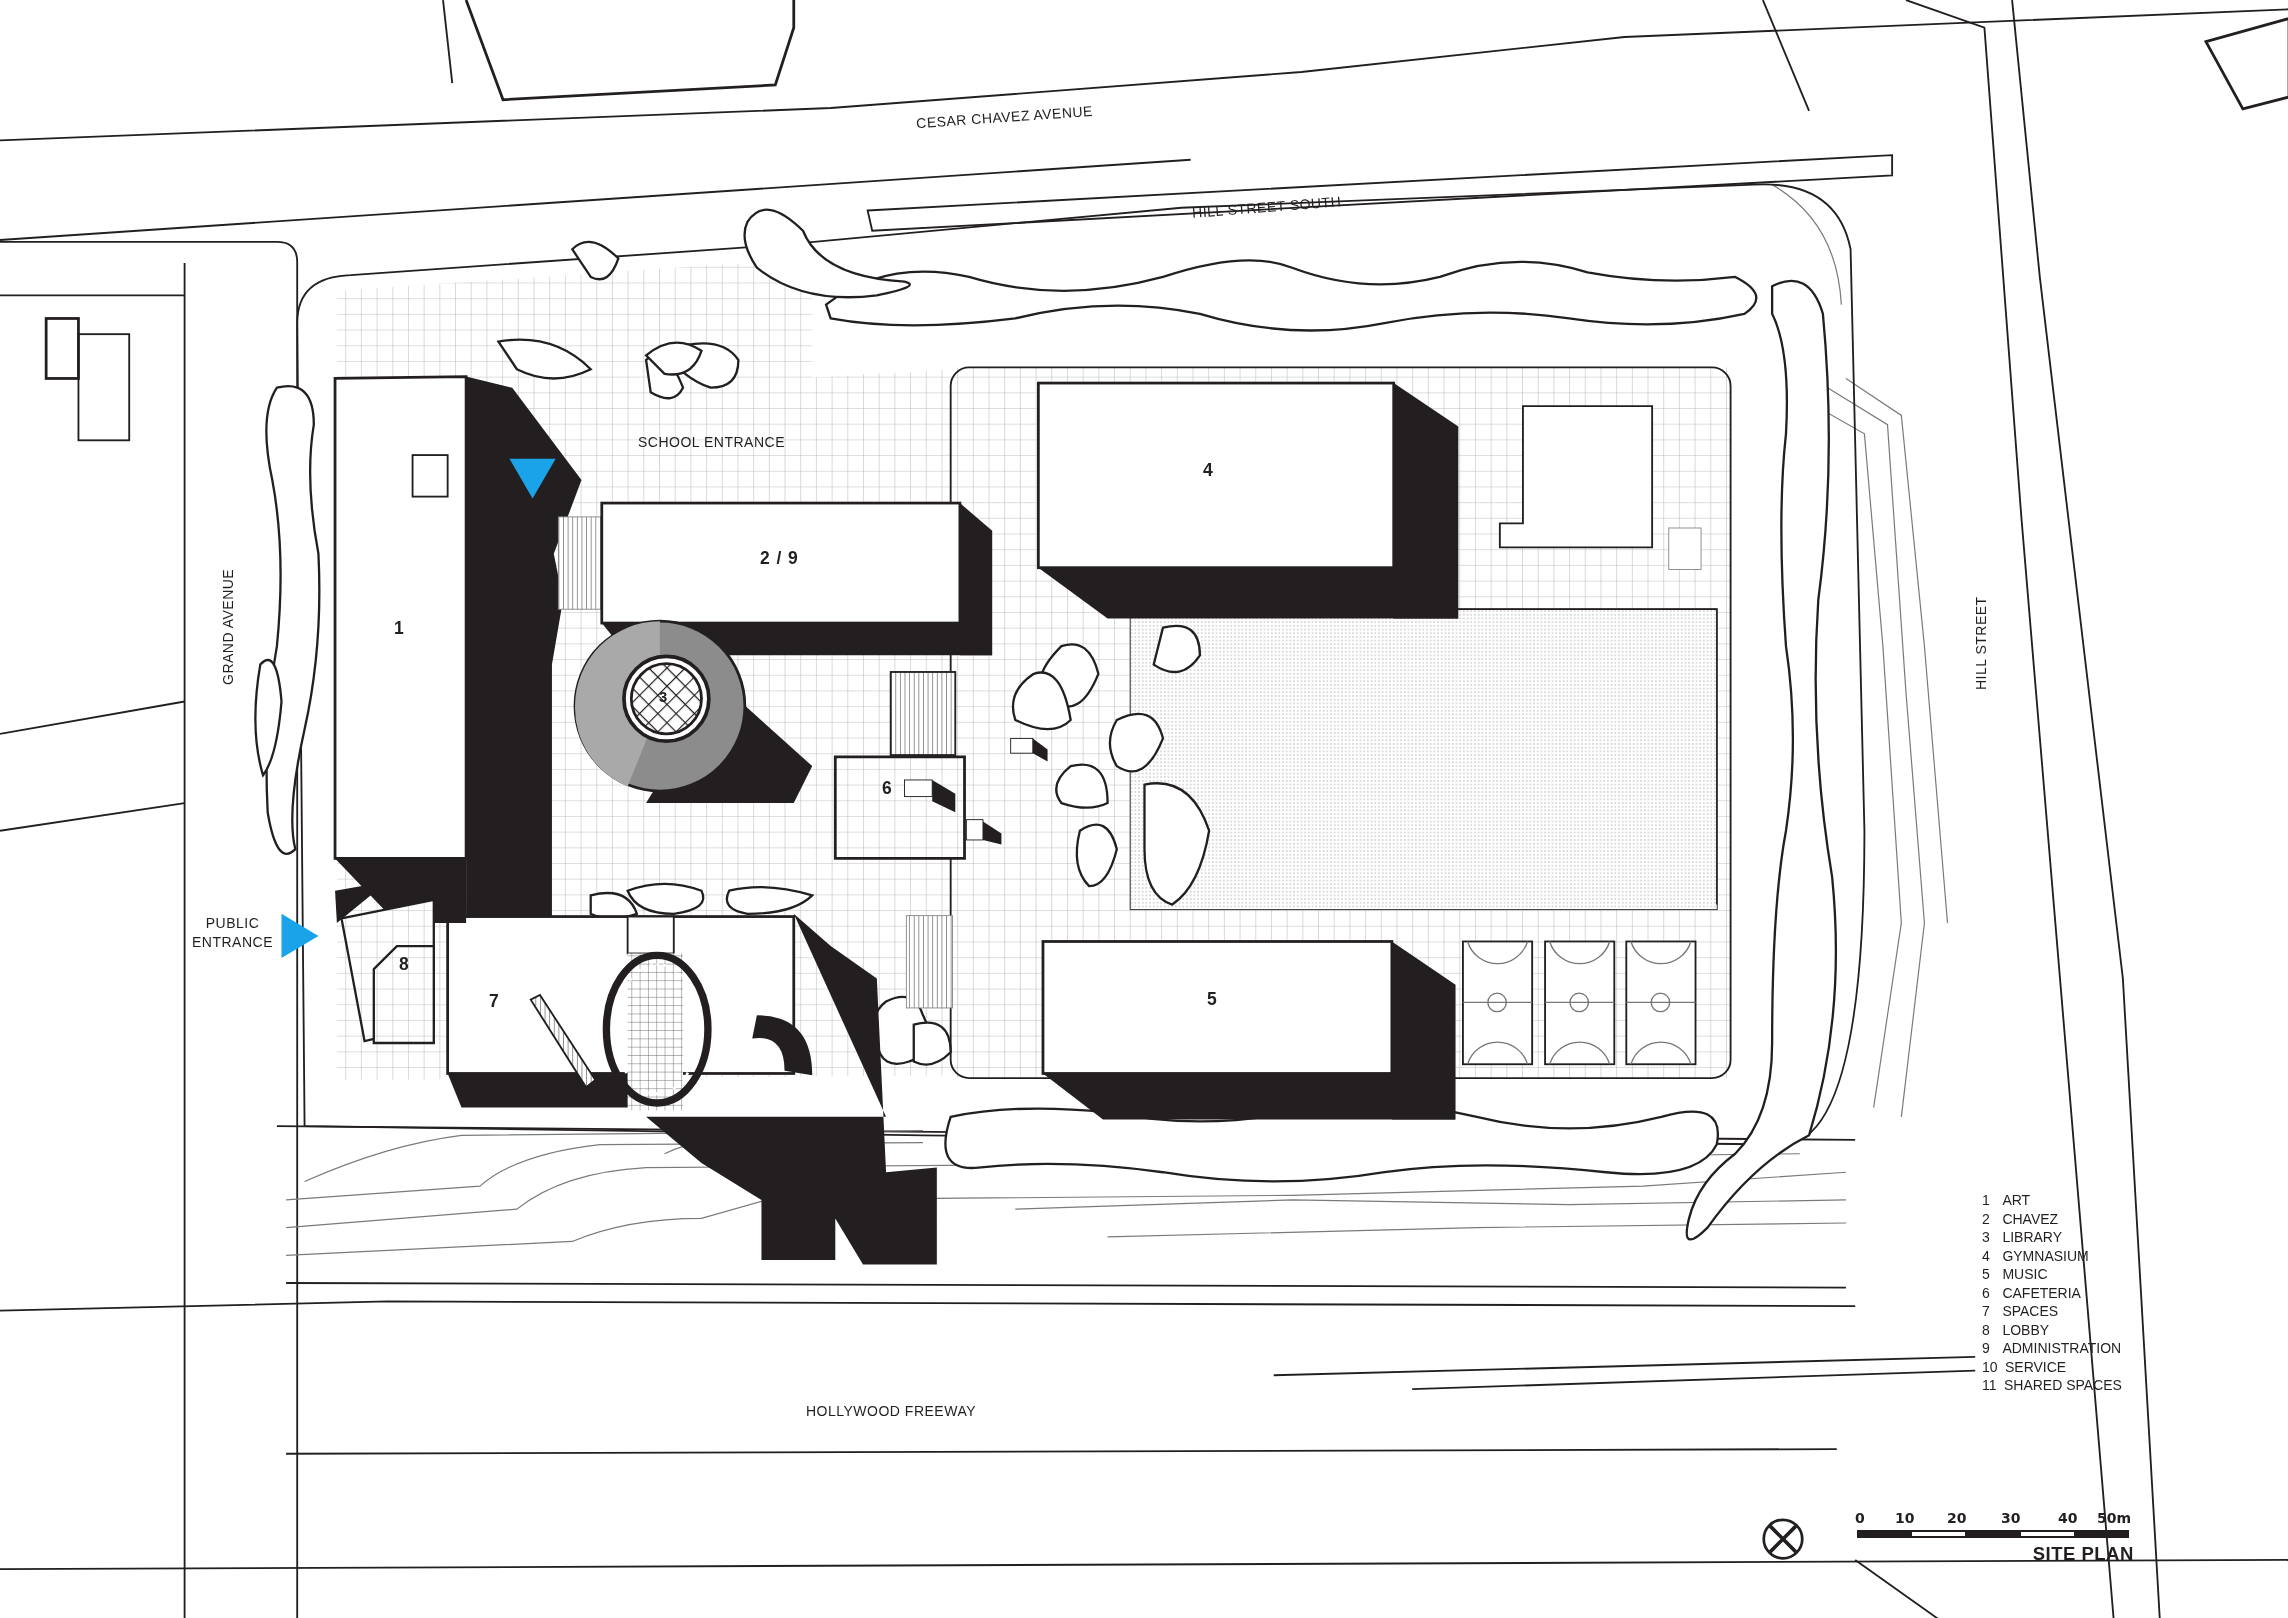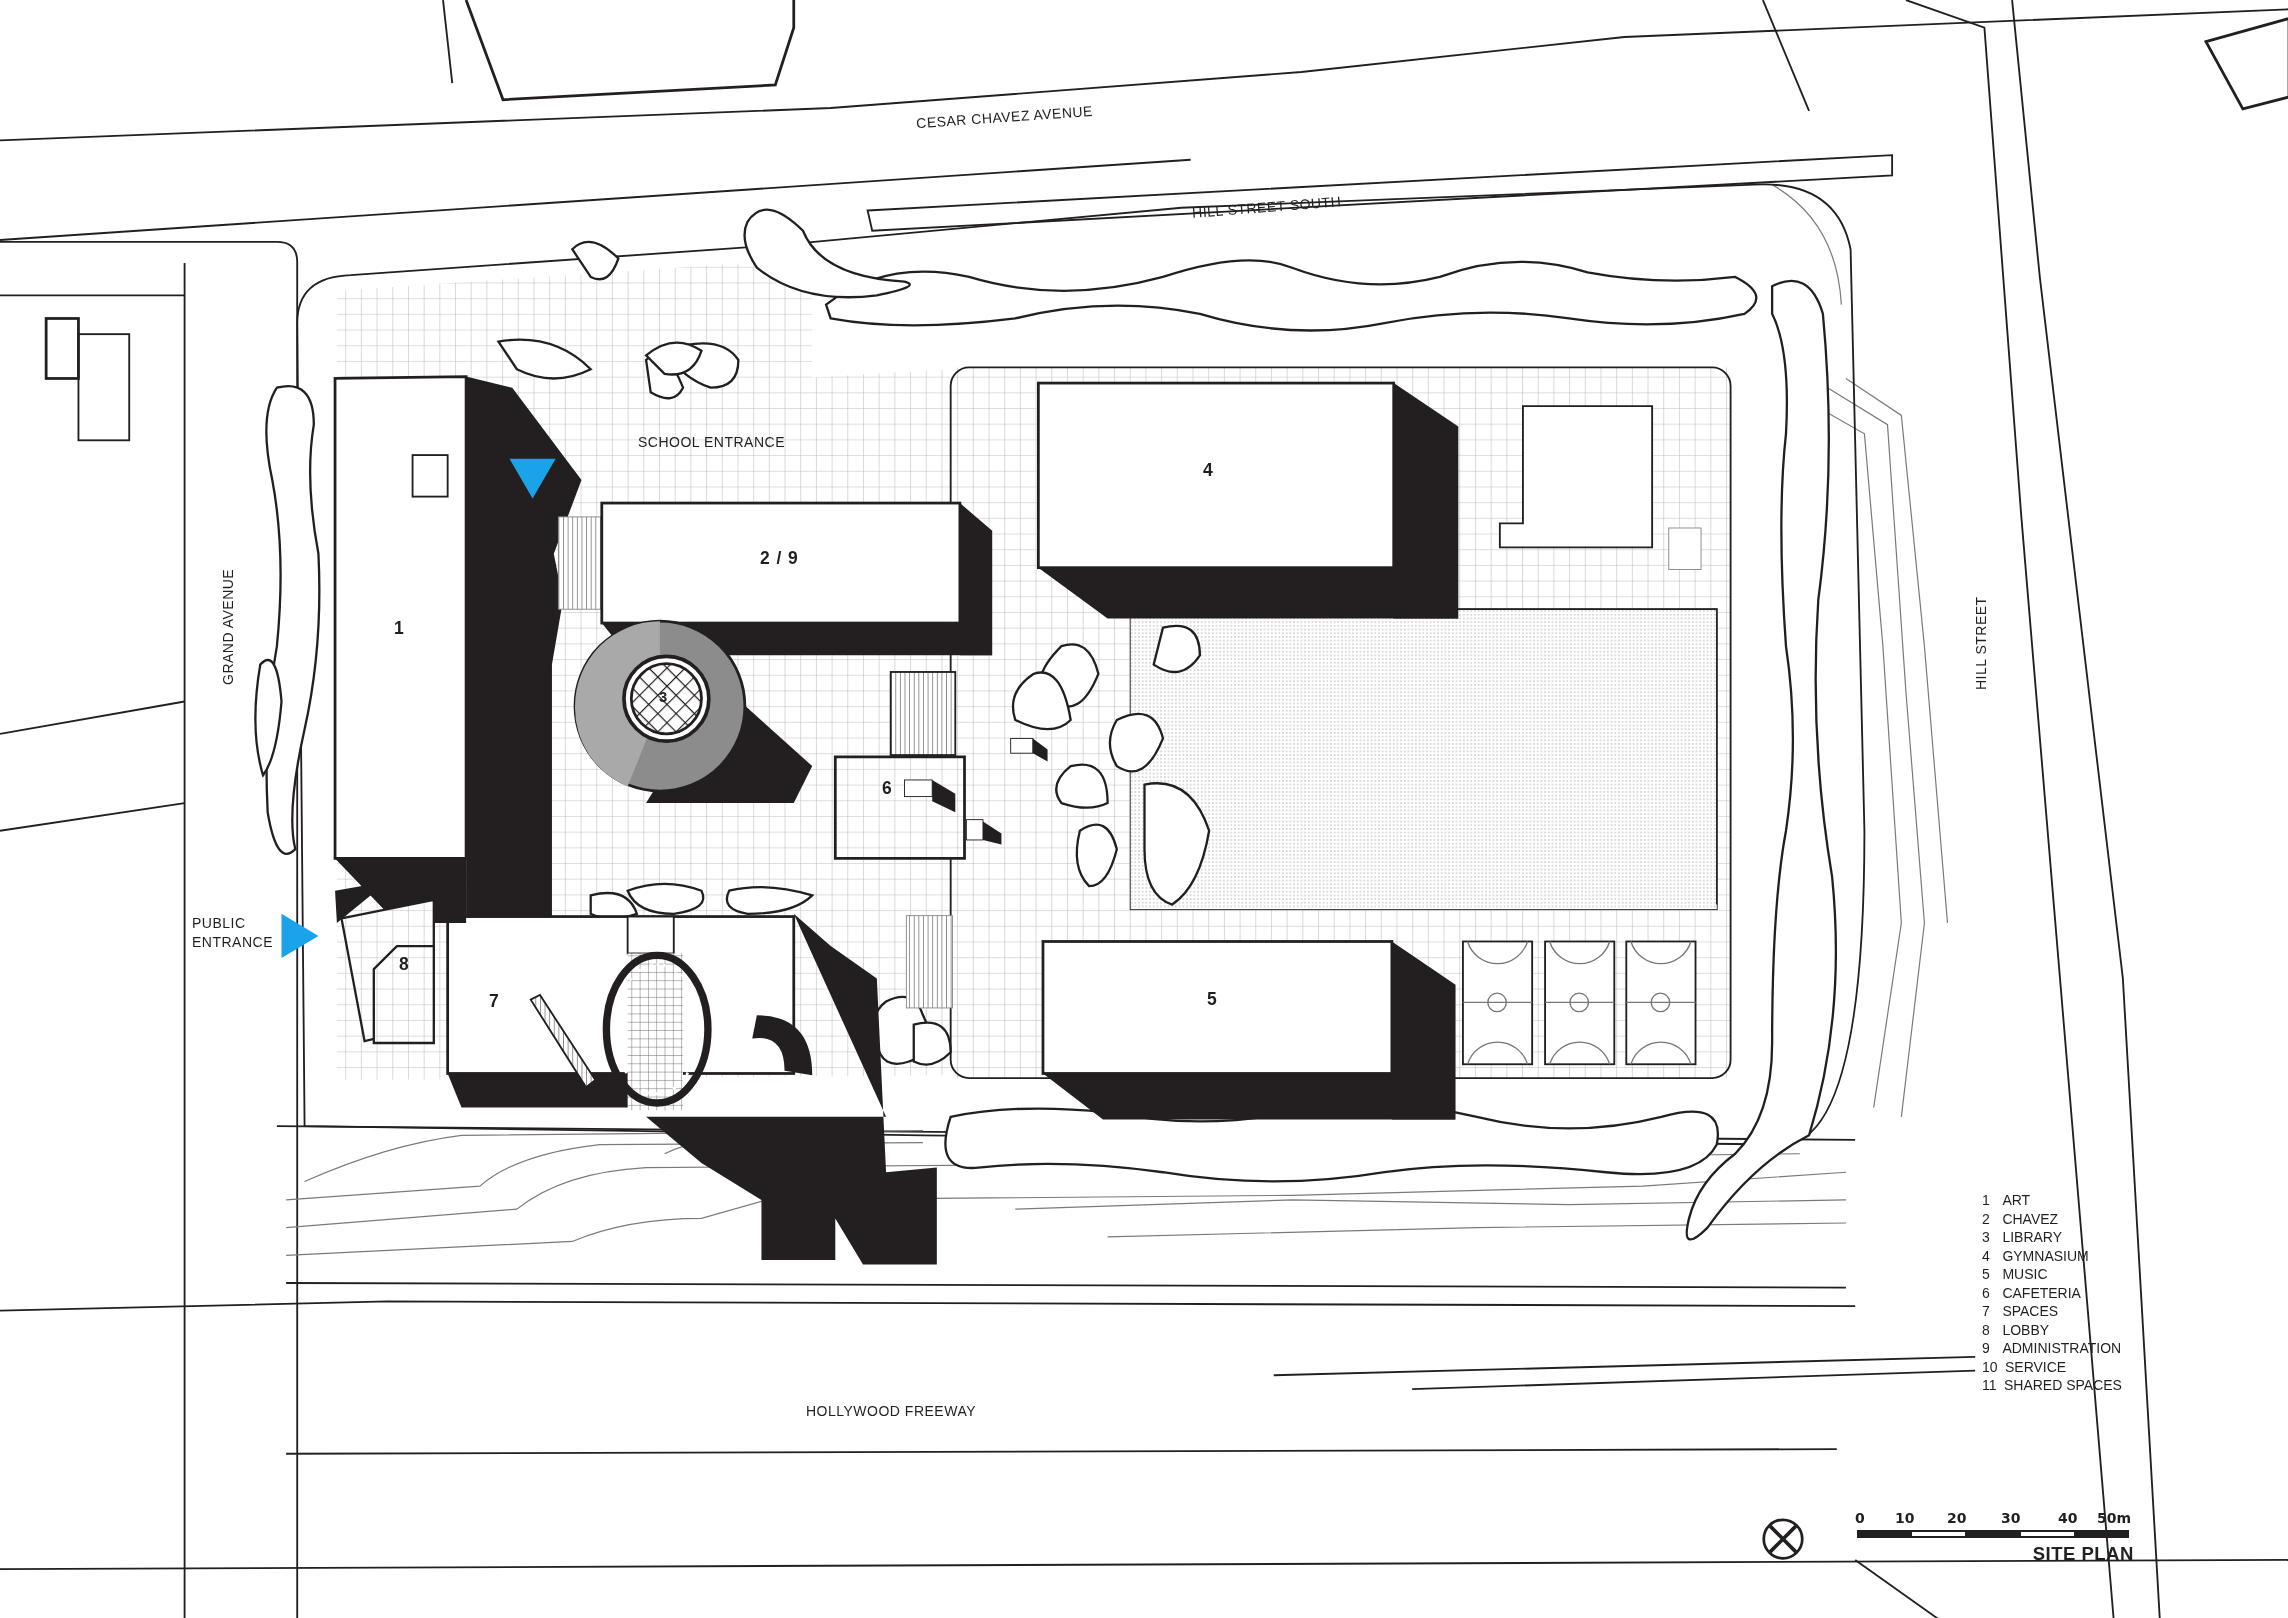--- a/index.html
+++ b/index.html
@@ -230,7 +230,7 @@
 <div class="lbl" style="left:806px; top:1362px;margin-top:41px;">HOLLYWOOD FREEWAY</div>
 
 <div class="lbl" style="left:609px; top:434px;margin-left:29px;">SCHOOL ENTRANCE</div>
-<div class="lbl" style="left:192px; top:914px; line-height:19.4px;">
+<div class="lbl" style="left:192px; top:914px; line-height:19.4px;text-align:center;">
   <div>PUBLIC</div>
   <div>ENTRANCE</div>
 </div>

